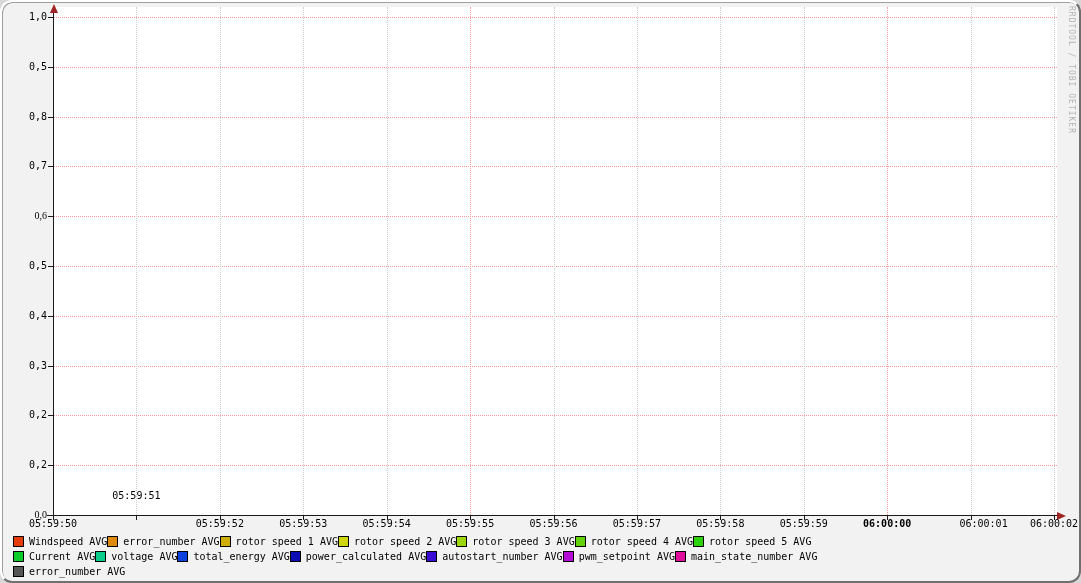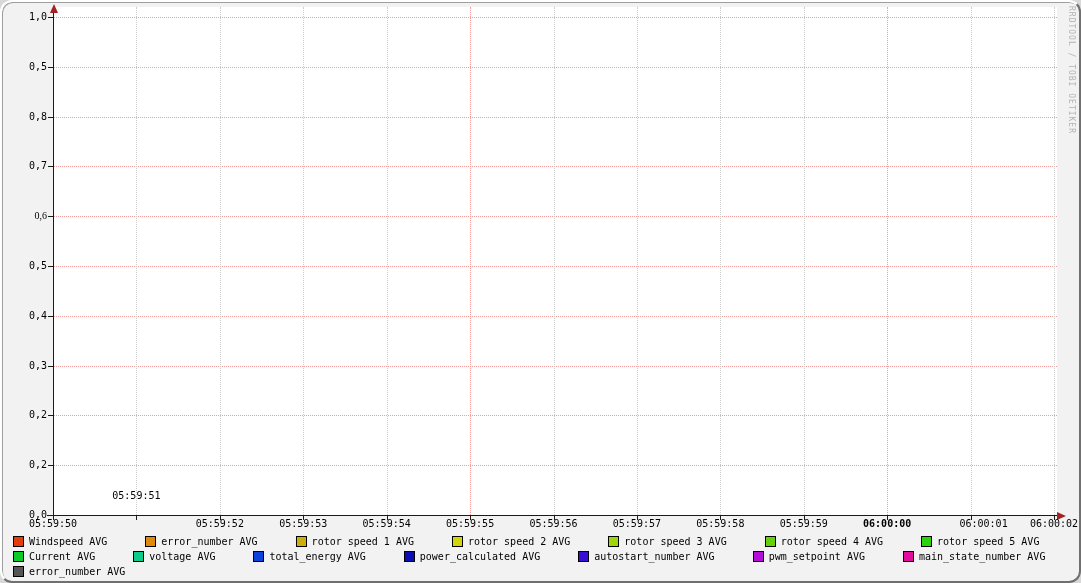--- a/index.html
+++ b/index.html
@@ -134,7 +134,7 @@
       <div class="ylabel" style="top: 357.6px;">0,3</div>
       <div class="ylabel" style="top: 407.4px;">0,2</div>
       <div class="ylabel" style="top: 457.2px;">0,2</div>
-      <div class="ylabel" style="top: 507px;">0,0</div>
+      <div class="ylabel" style="top: 507px; font-family: Liberation Serif, serif;">0,0</div>
       <div class="xlabel" style="left: 19px; top: 516px;">05:59:50</div>
       <div class="xlabel" style="left: 102.417px; top: 488px; text-align: center;">05:59:51</div>
       <div class="xlabel" style="left: 185.833px; top: 516px;">05:59:52</div>

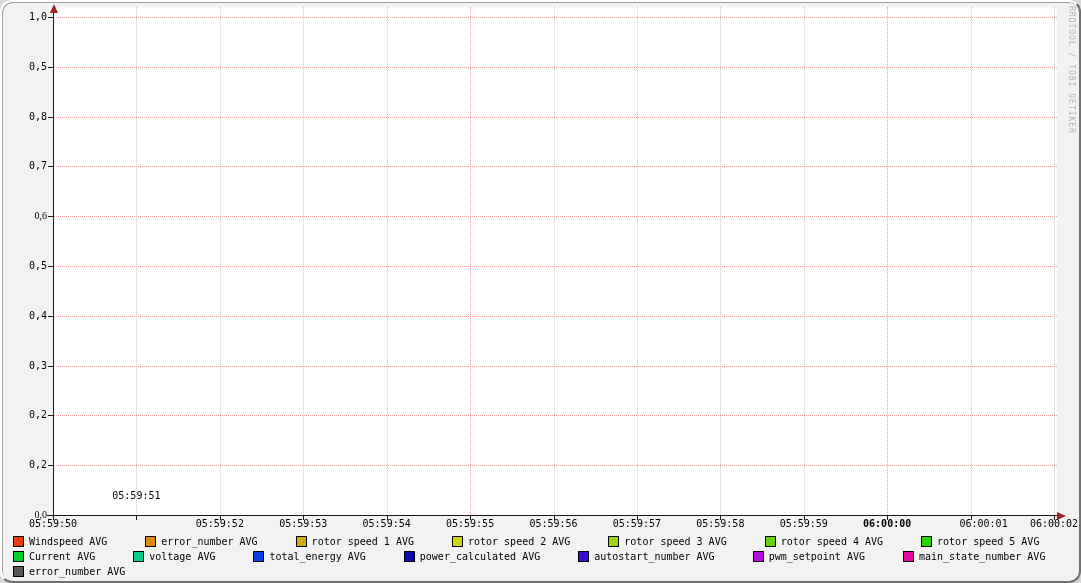--- a/index.html
+++ b/index.html
@@ -57,7 +57,7 @@
   }
   .legend-row{
     display:flex;flex-direction:row;align-items:center;
-    gap:38px;height:15px;
+    height:15px;
   }
   .legend-item{display:flex;align-items:center;gap:5px;white-space:pre;}
   .legend-swatch{

